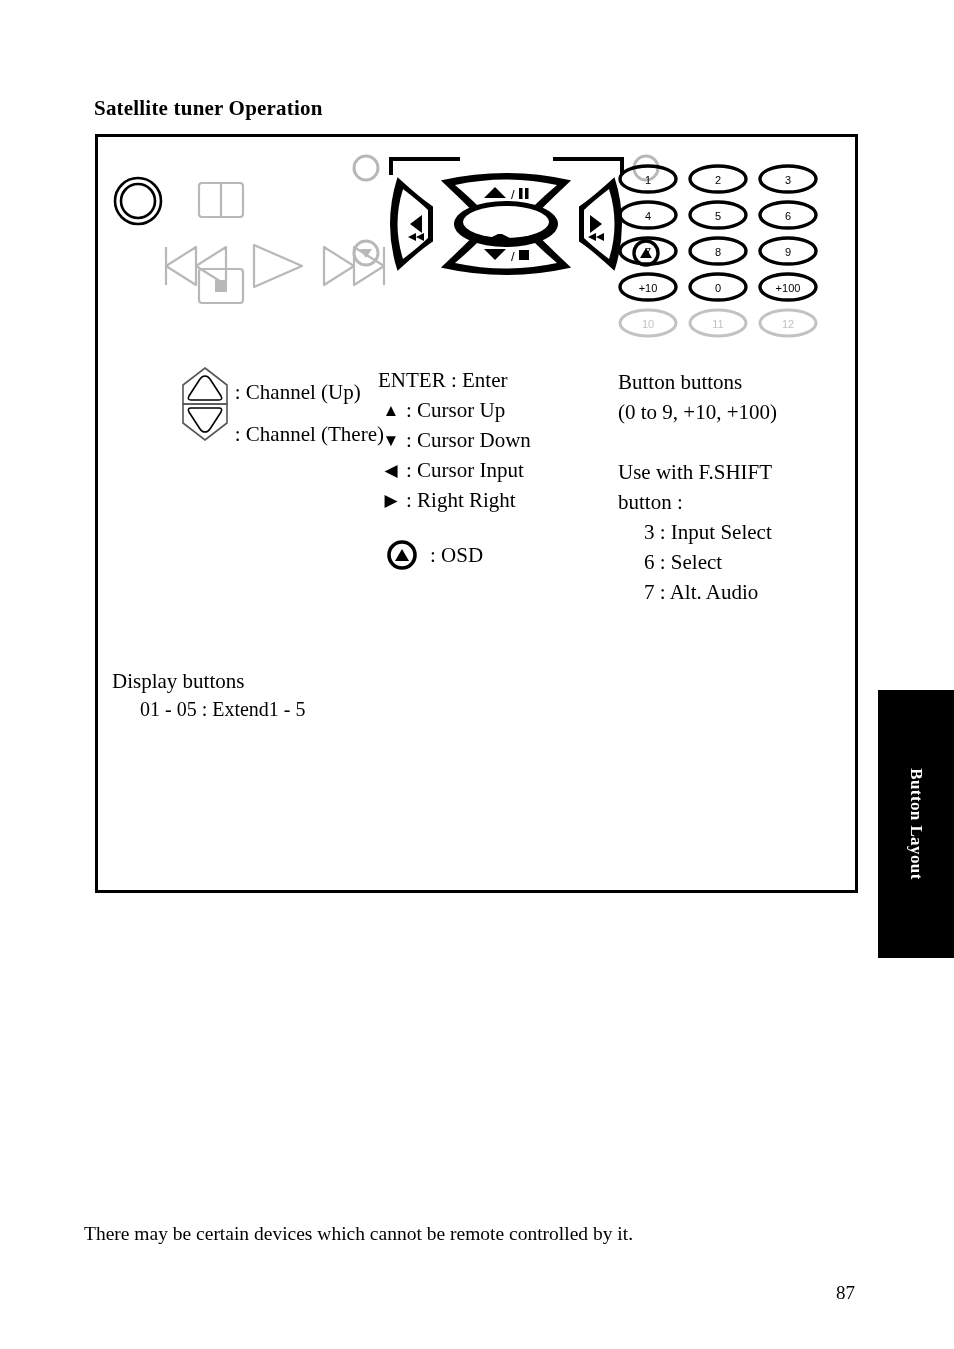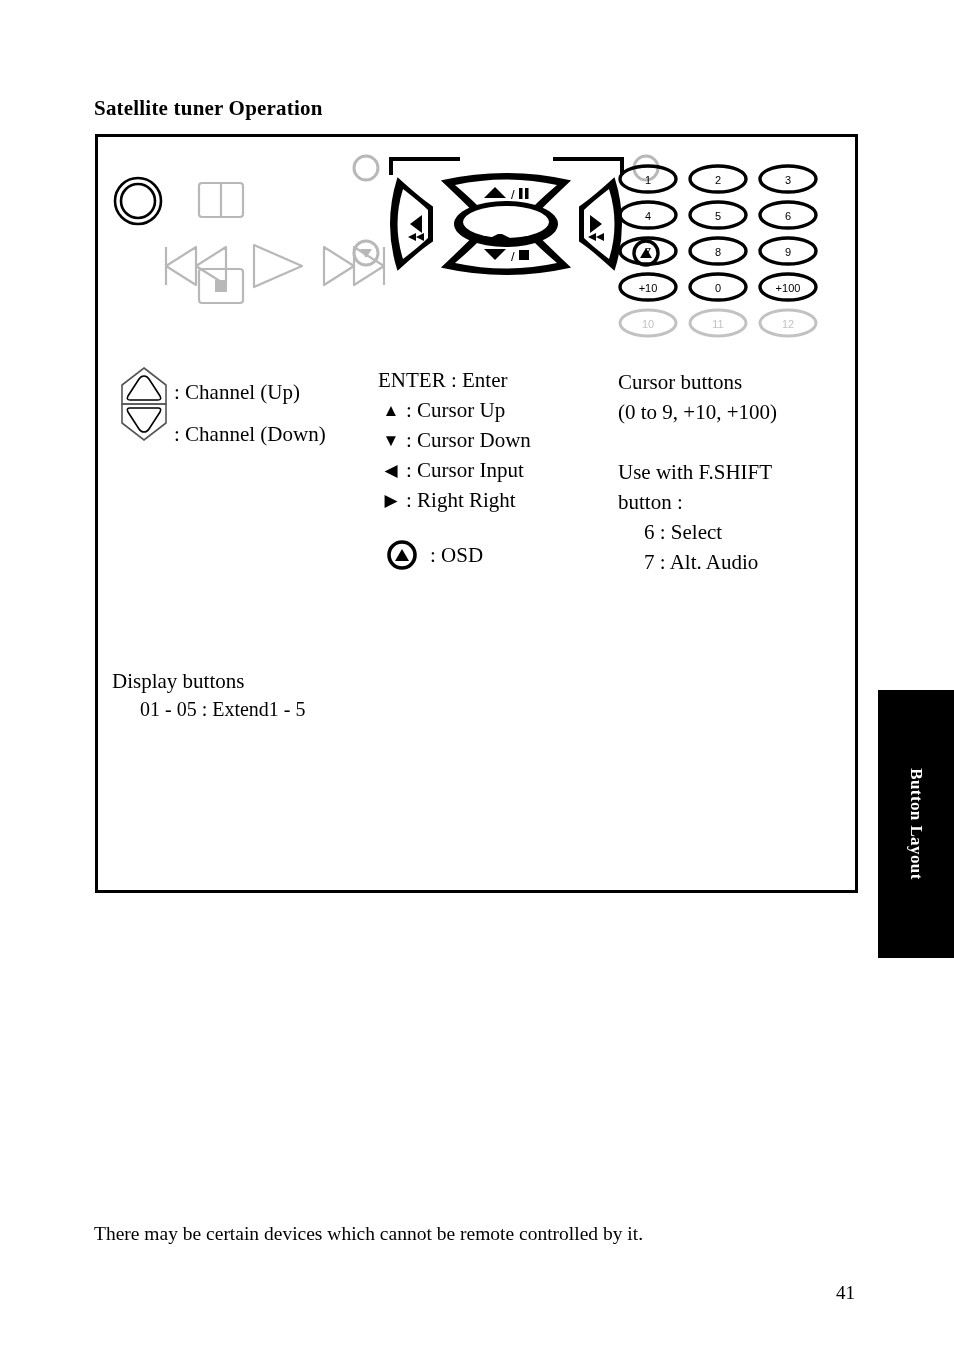--- a/index.html
+++ b/index.html
@@ -79,6 +79,7 @@
     position: relative;
     display: flex;
     align-items: flex-start;
+    justify-content: flex-end;
   }
   .chan-icon-wrap {
     position: relative;

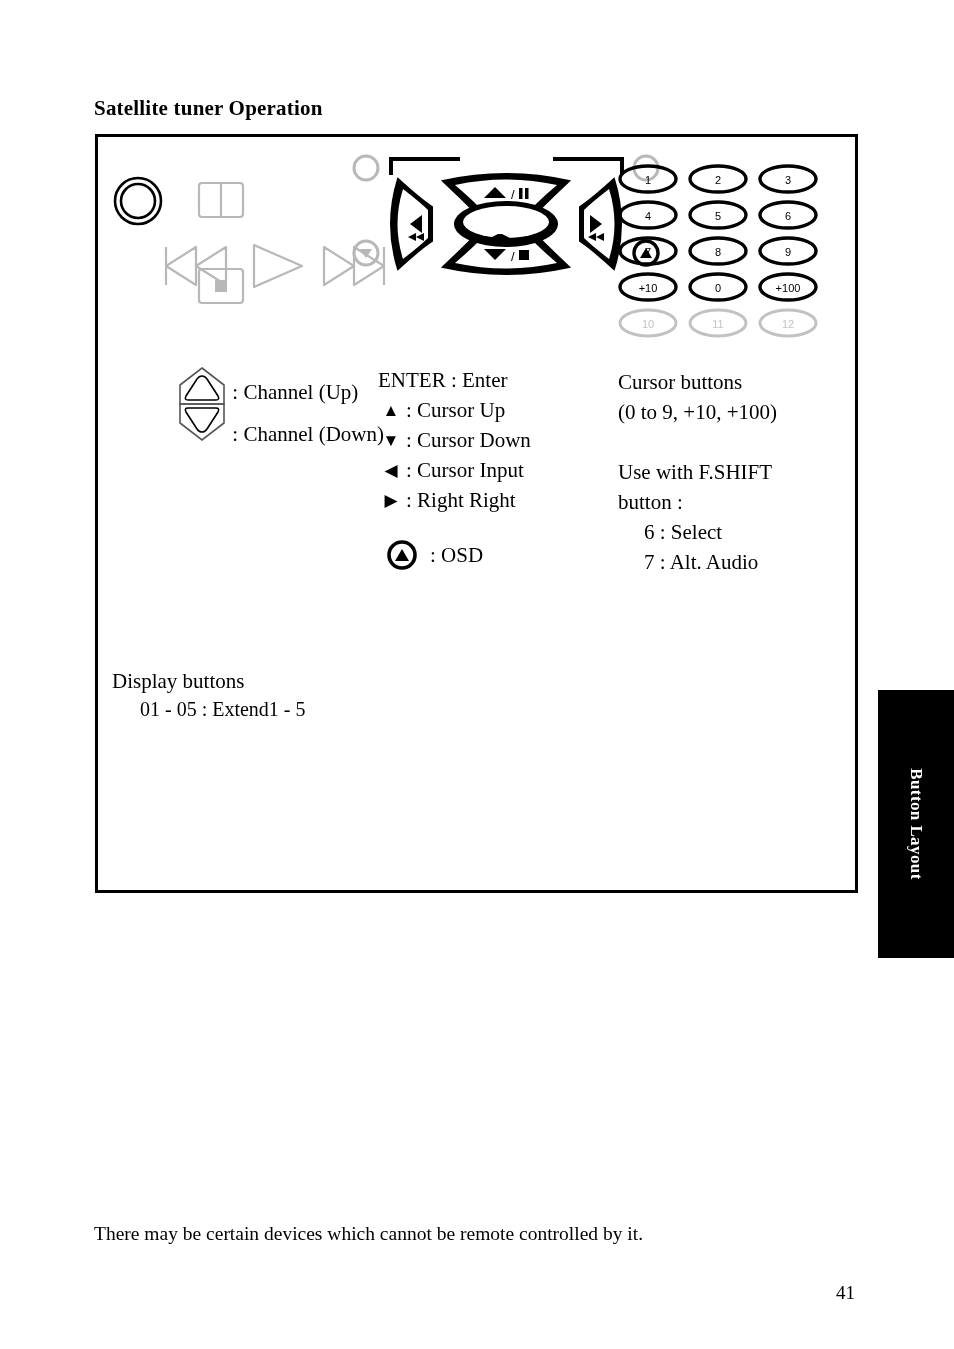--- a/index.html
+++ b/index.html
@@ -350,7 +350,7 @@
   </div>
 
   <div id="legend-right" class="legend-col">
-    <p class="right-para">Cursor buttons</p>
+    <p class="right-para">Button buttons</p>
     <p class="right-para">(0 to 9, +10, +100)</p>
     <div class="right-gap"></div>
     <p class="right-para">Use with F.SHIFT</p>

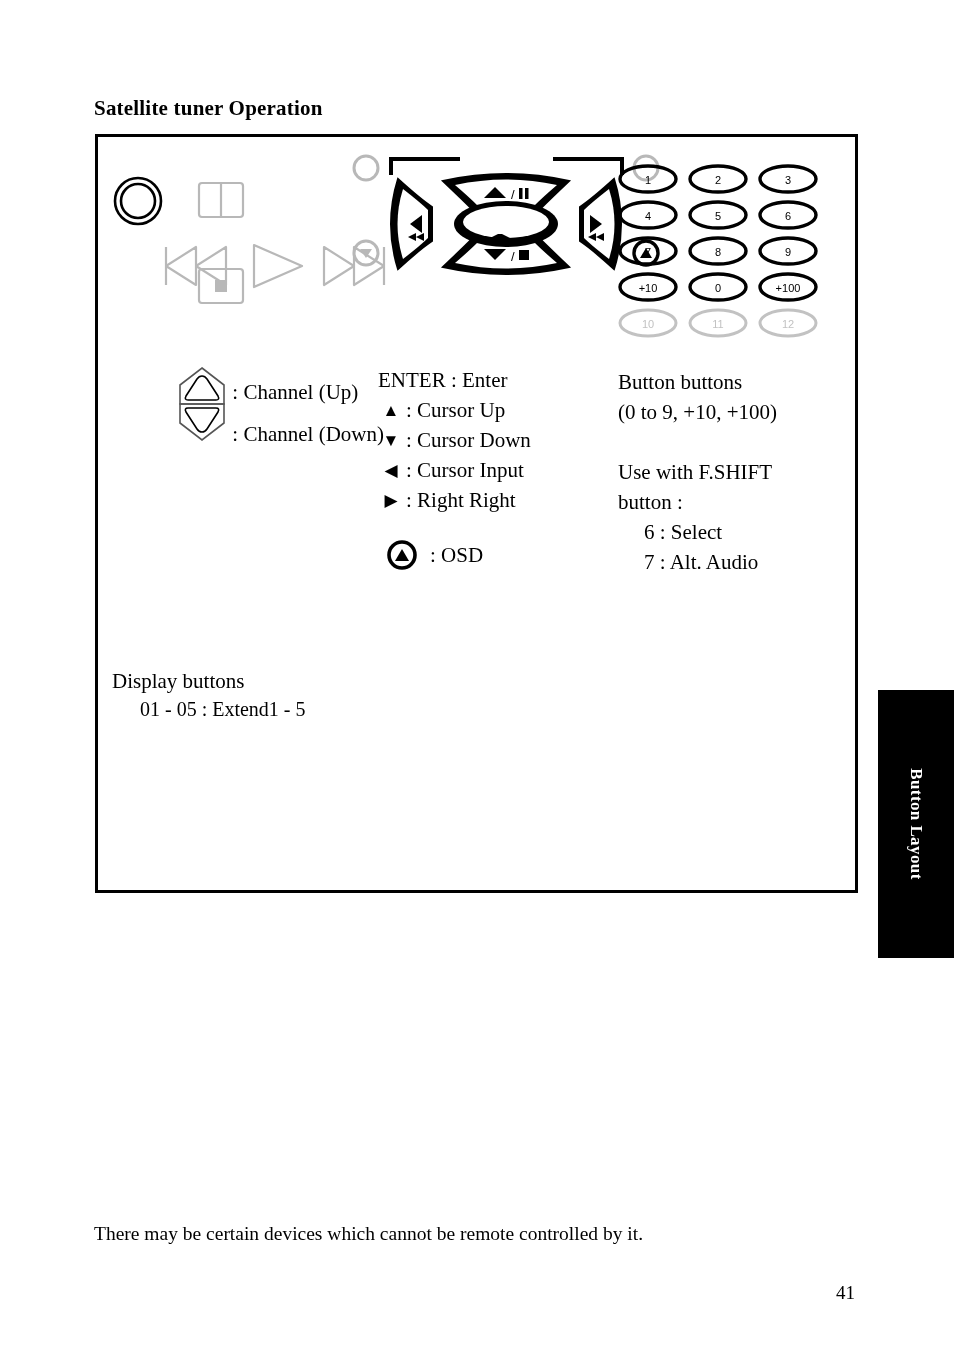--- a/index.html
+++ b/index.html
@@ -313,7 +313,7 @@
       </div>
       <div class="chan-labels">
         <div class="line">: Channel (Up)</div>
-        <div class="line">: Channel (Down)</div>
+        <div class="line">: Channel (There)</div>
       </div>
     </div>
   </div>

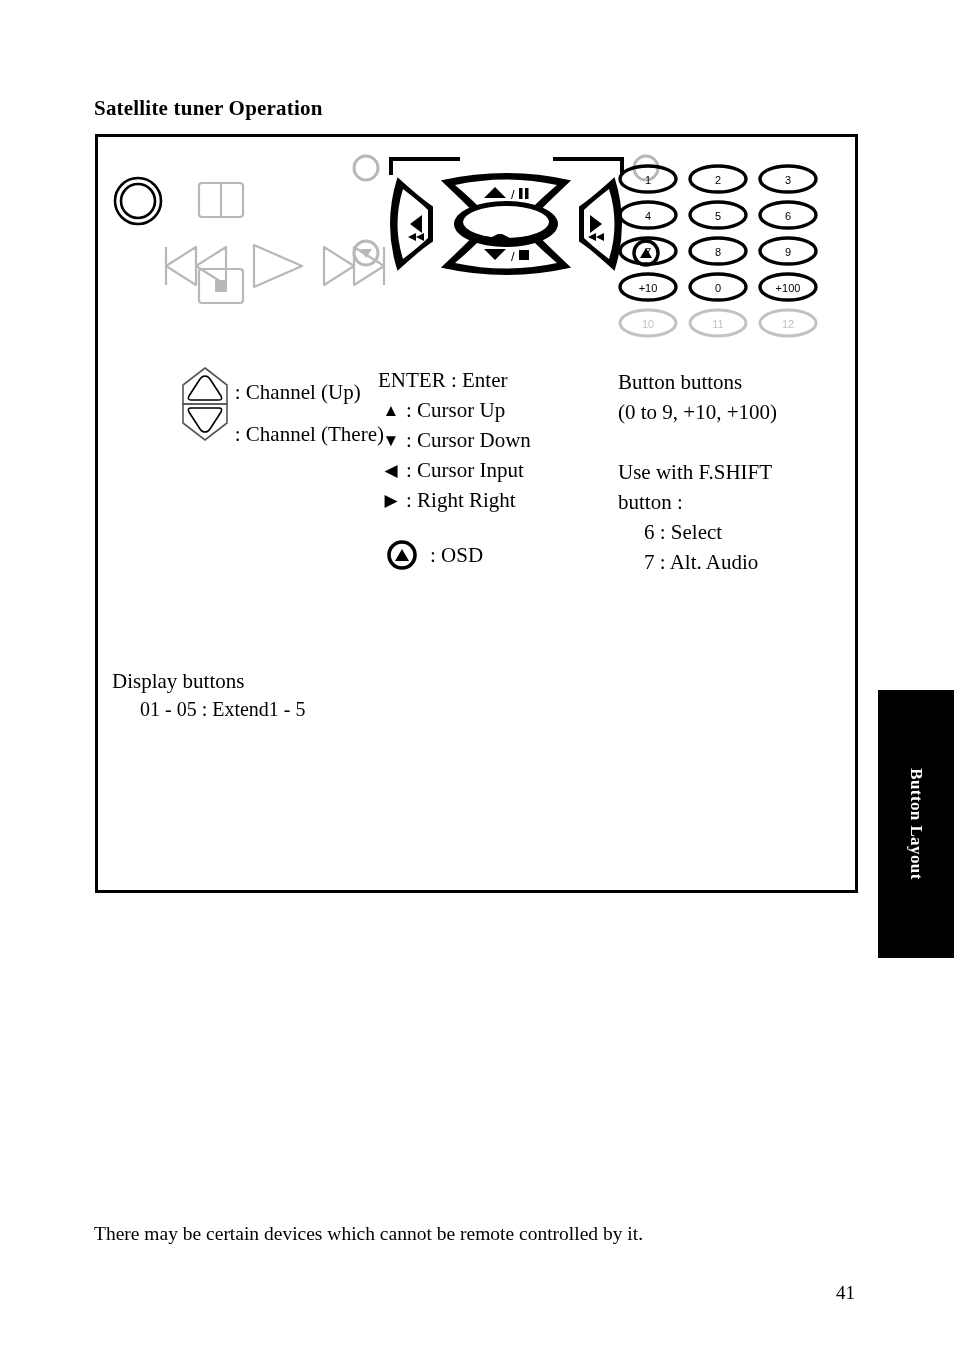--- a/index.html
+++ b/index.html
@@ -356,6 +356,7 @@
     <p class="right-para">Use with F.SHIFT</p>
     <p class="right-para"> button :</p>
     <div class="fshift-list">
+      <div class="line">3 :  Input Select</div>
       <div class="line">6 :  Select</div>
       <div class="line">7 :  Alt. Audio</div>
     </div>

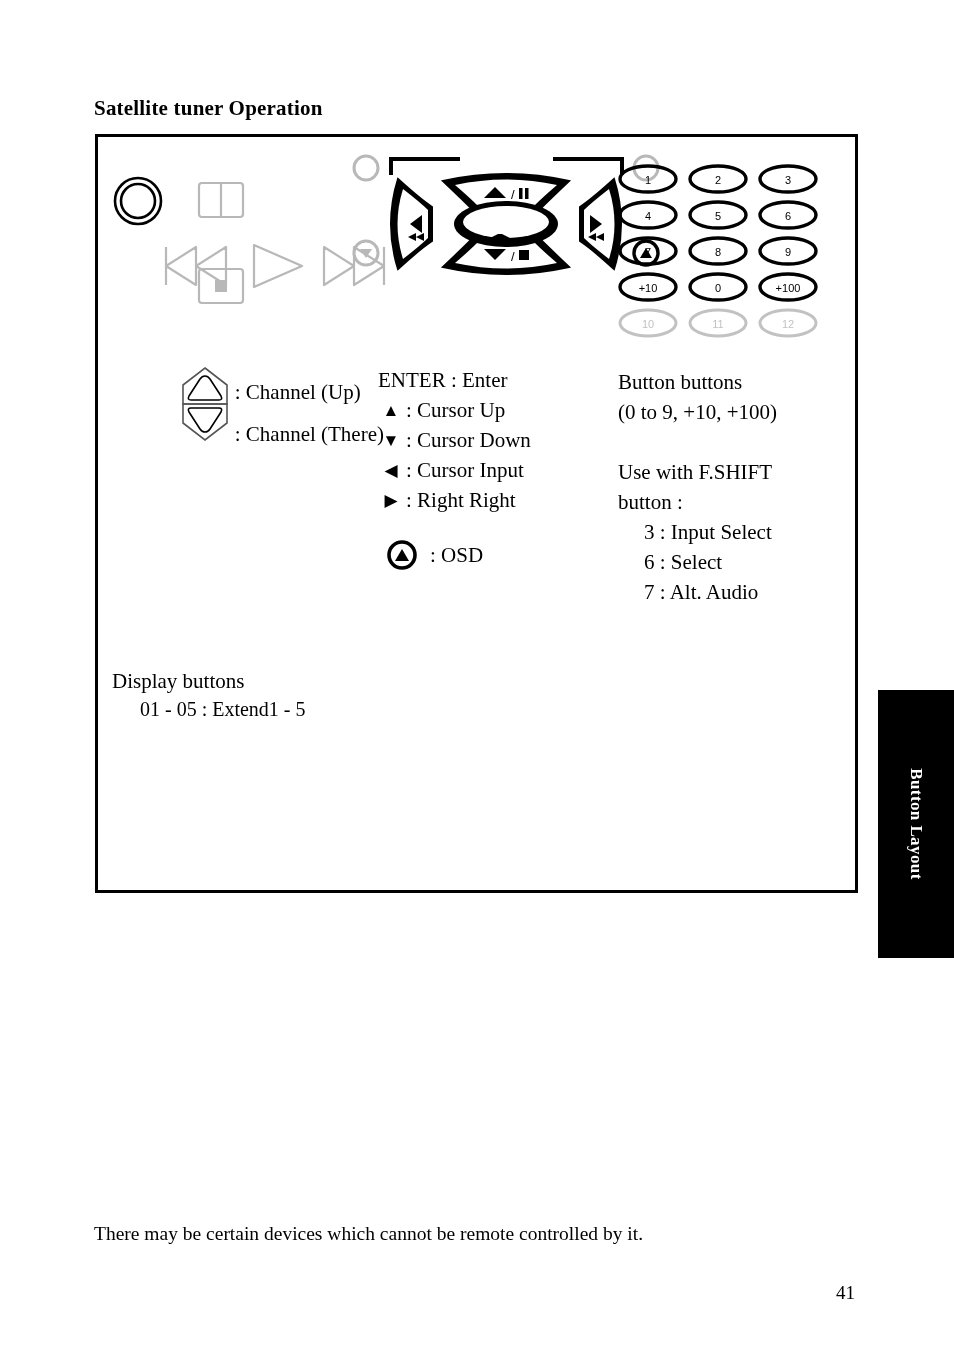--- a/index.html
+++ b/index.html
@@ -149,7 +149,7 @@
   
   #footer-note {
     position: absolute;
-    left: 94px;
+    left: 84px;
     top: 1223px;
     font-size: 19.5px;
     white-space: nowrap;

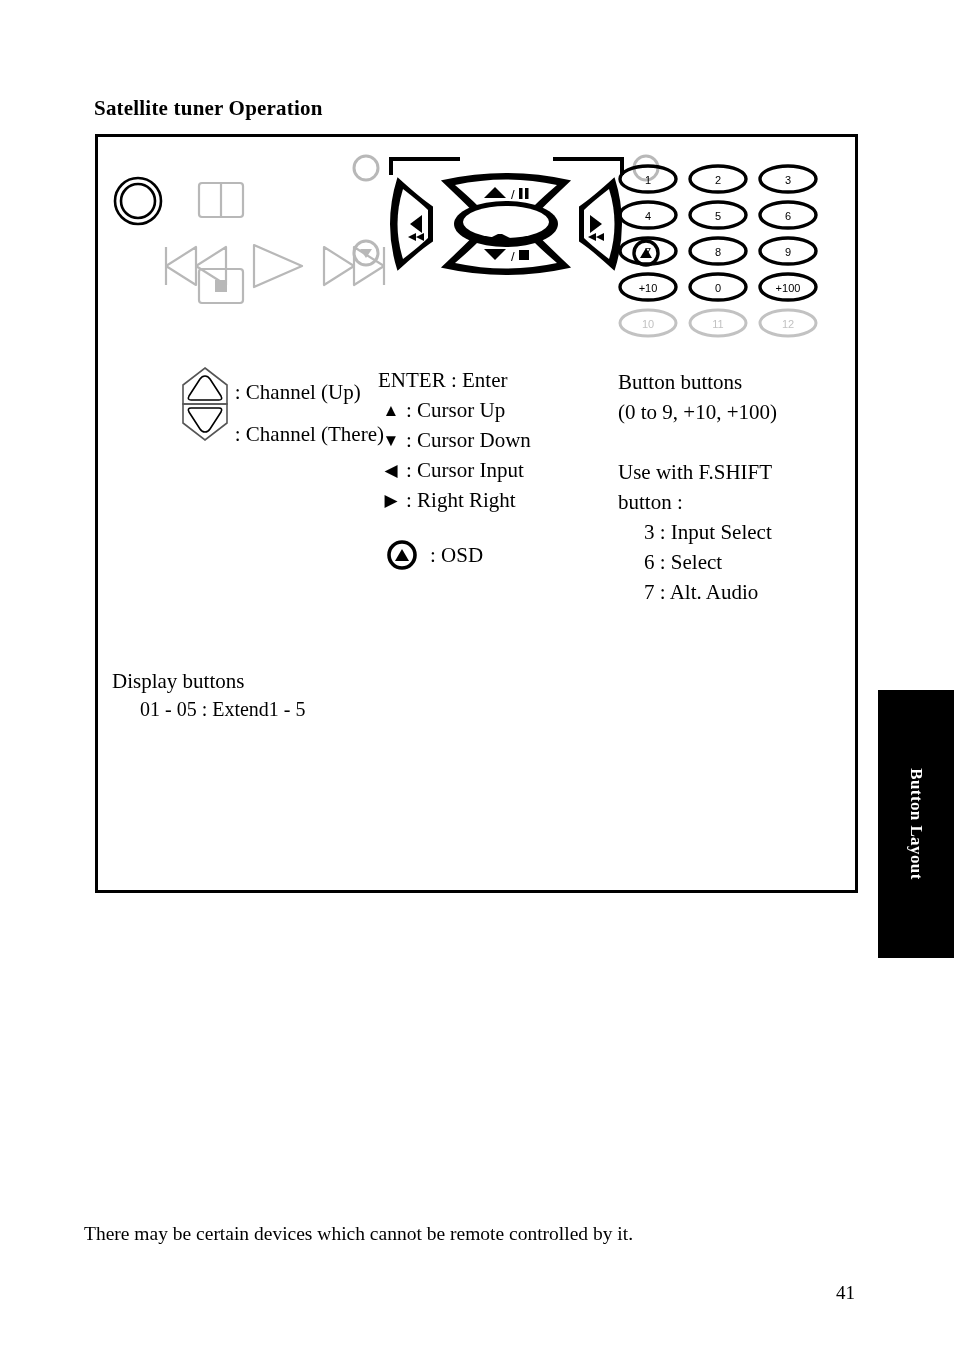--- a/index.html
+++ b/index.html
@@ -374,6 +374,6 @@
 </div>
 
 <div id="footer-note">There may be certain devices which cannot be remote controlled by it.</div>
-<div id="page-number">41</div>
+<div id="page-number">87</div>
 
 </body></html>

